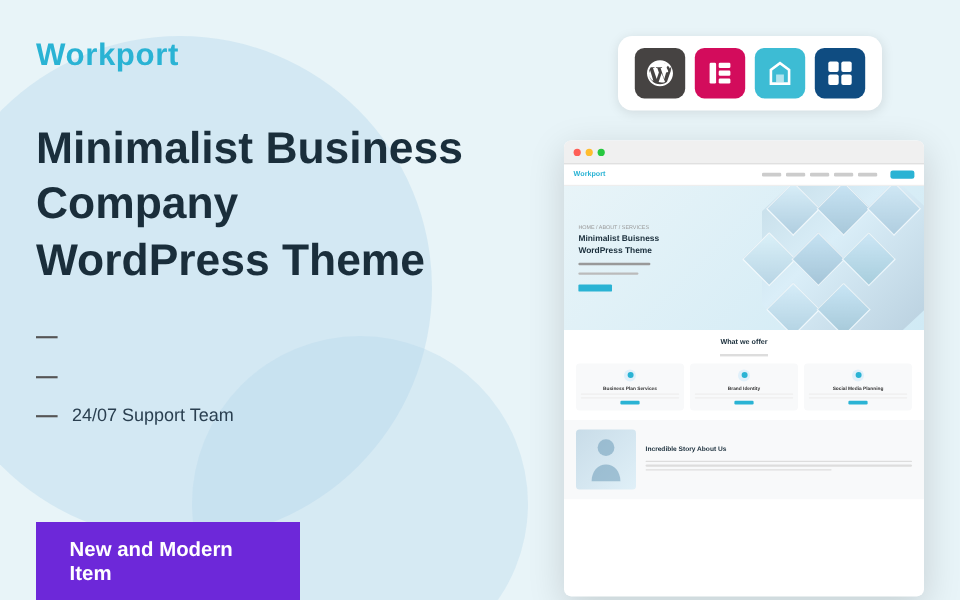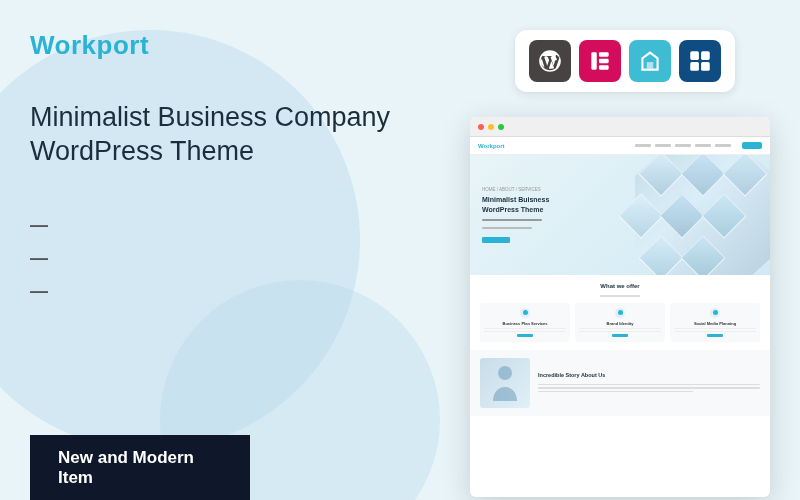--- a/index.html
+++ b/index.html
@@ -60,11 +60,11 @@
     }
 
     .main-title {
-      font-size: 27px;
-      font-weight: 400;
+      font-size: 37px;
+      font-weight: 700;
       color: #1a2e3b;
       line-height: 1.25;
-      margin-bottom: 46px;
+      margin-bottom: 30px;
     }
 
     .features {

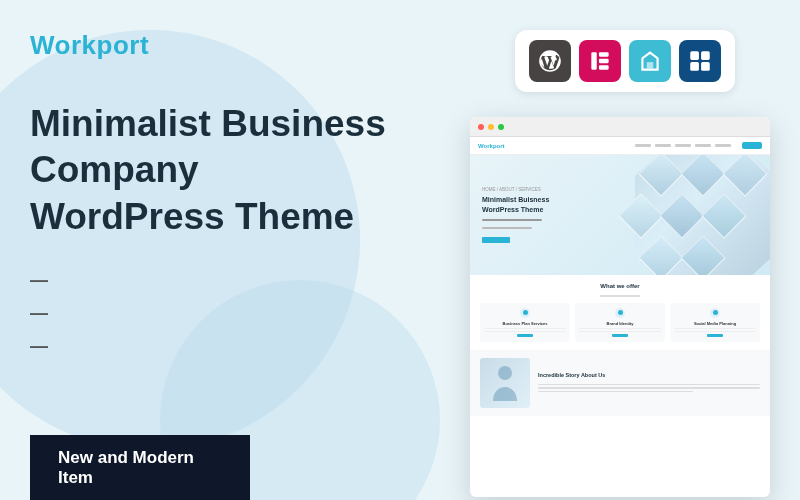--- a/index.html
+++ b/index.html
@@ -402,6 +402,7 @@
       </li>
       <li>
         <span class="dash">—</span>
+        <span>24/07 Support Team</span>
       </li>
     </ul>
   </div>

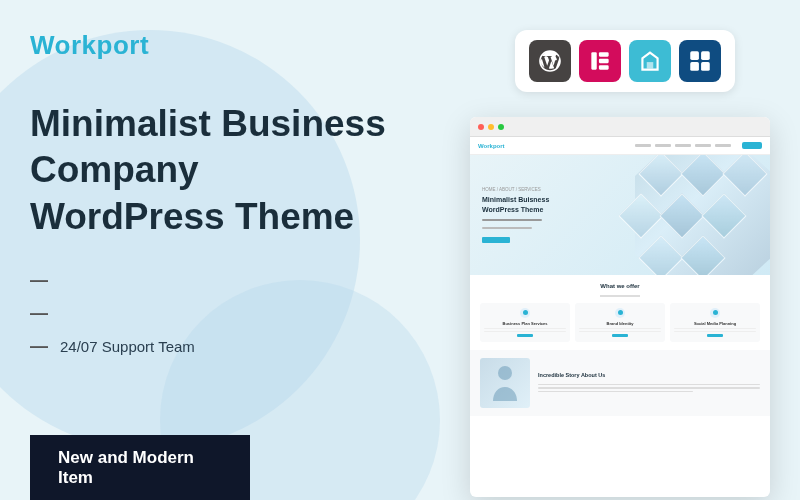--- a/index.html
+++ b/index.html
@@ -362,7 +362,7 @@
       left: 30px;
       width: 220px;
       height: 65px;
-      background: #0f172a;
+      background: #6d28d9;
       display: flex;
       align-items: center;
       justify-content: flex-start;

